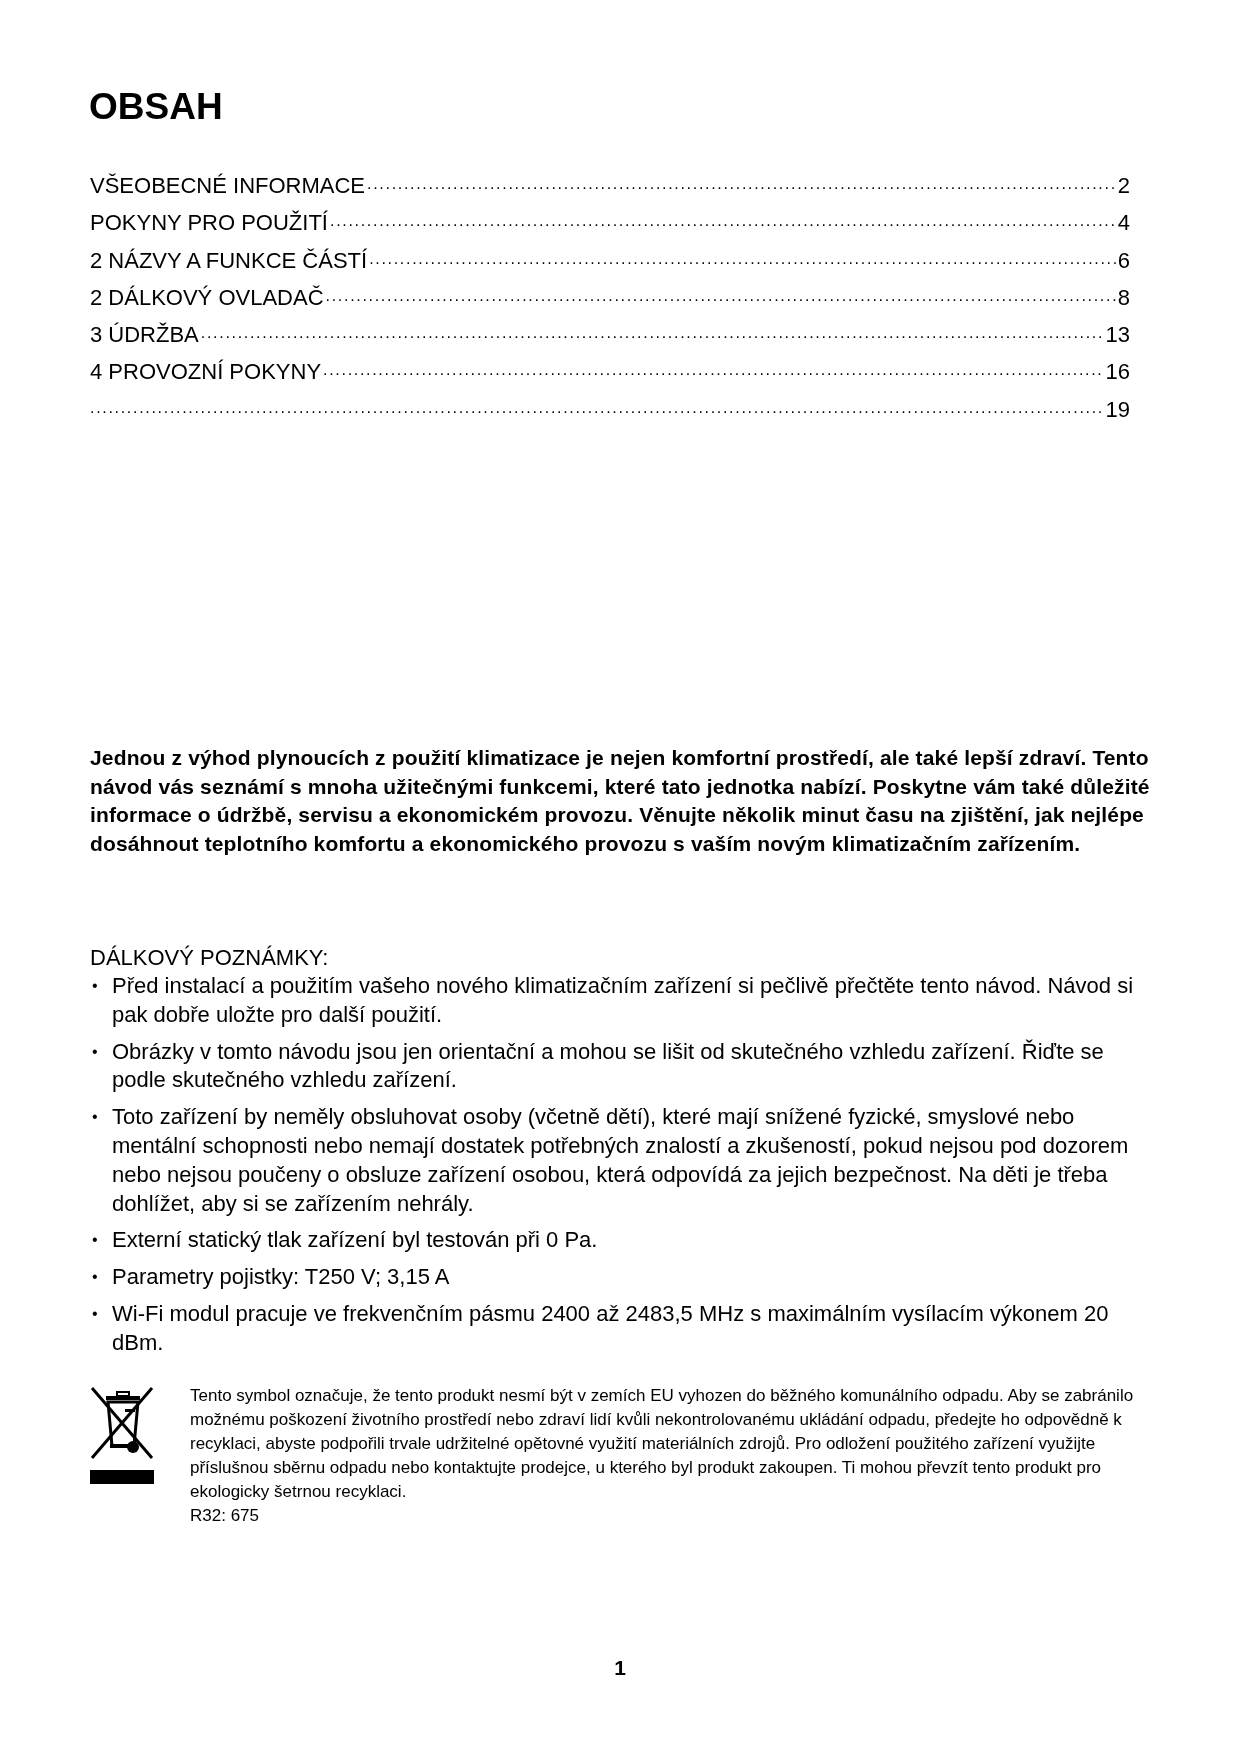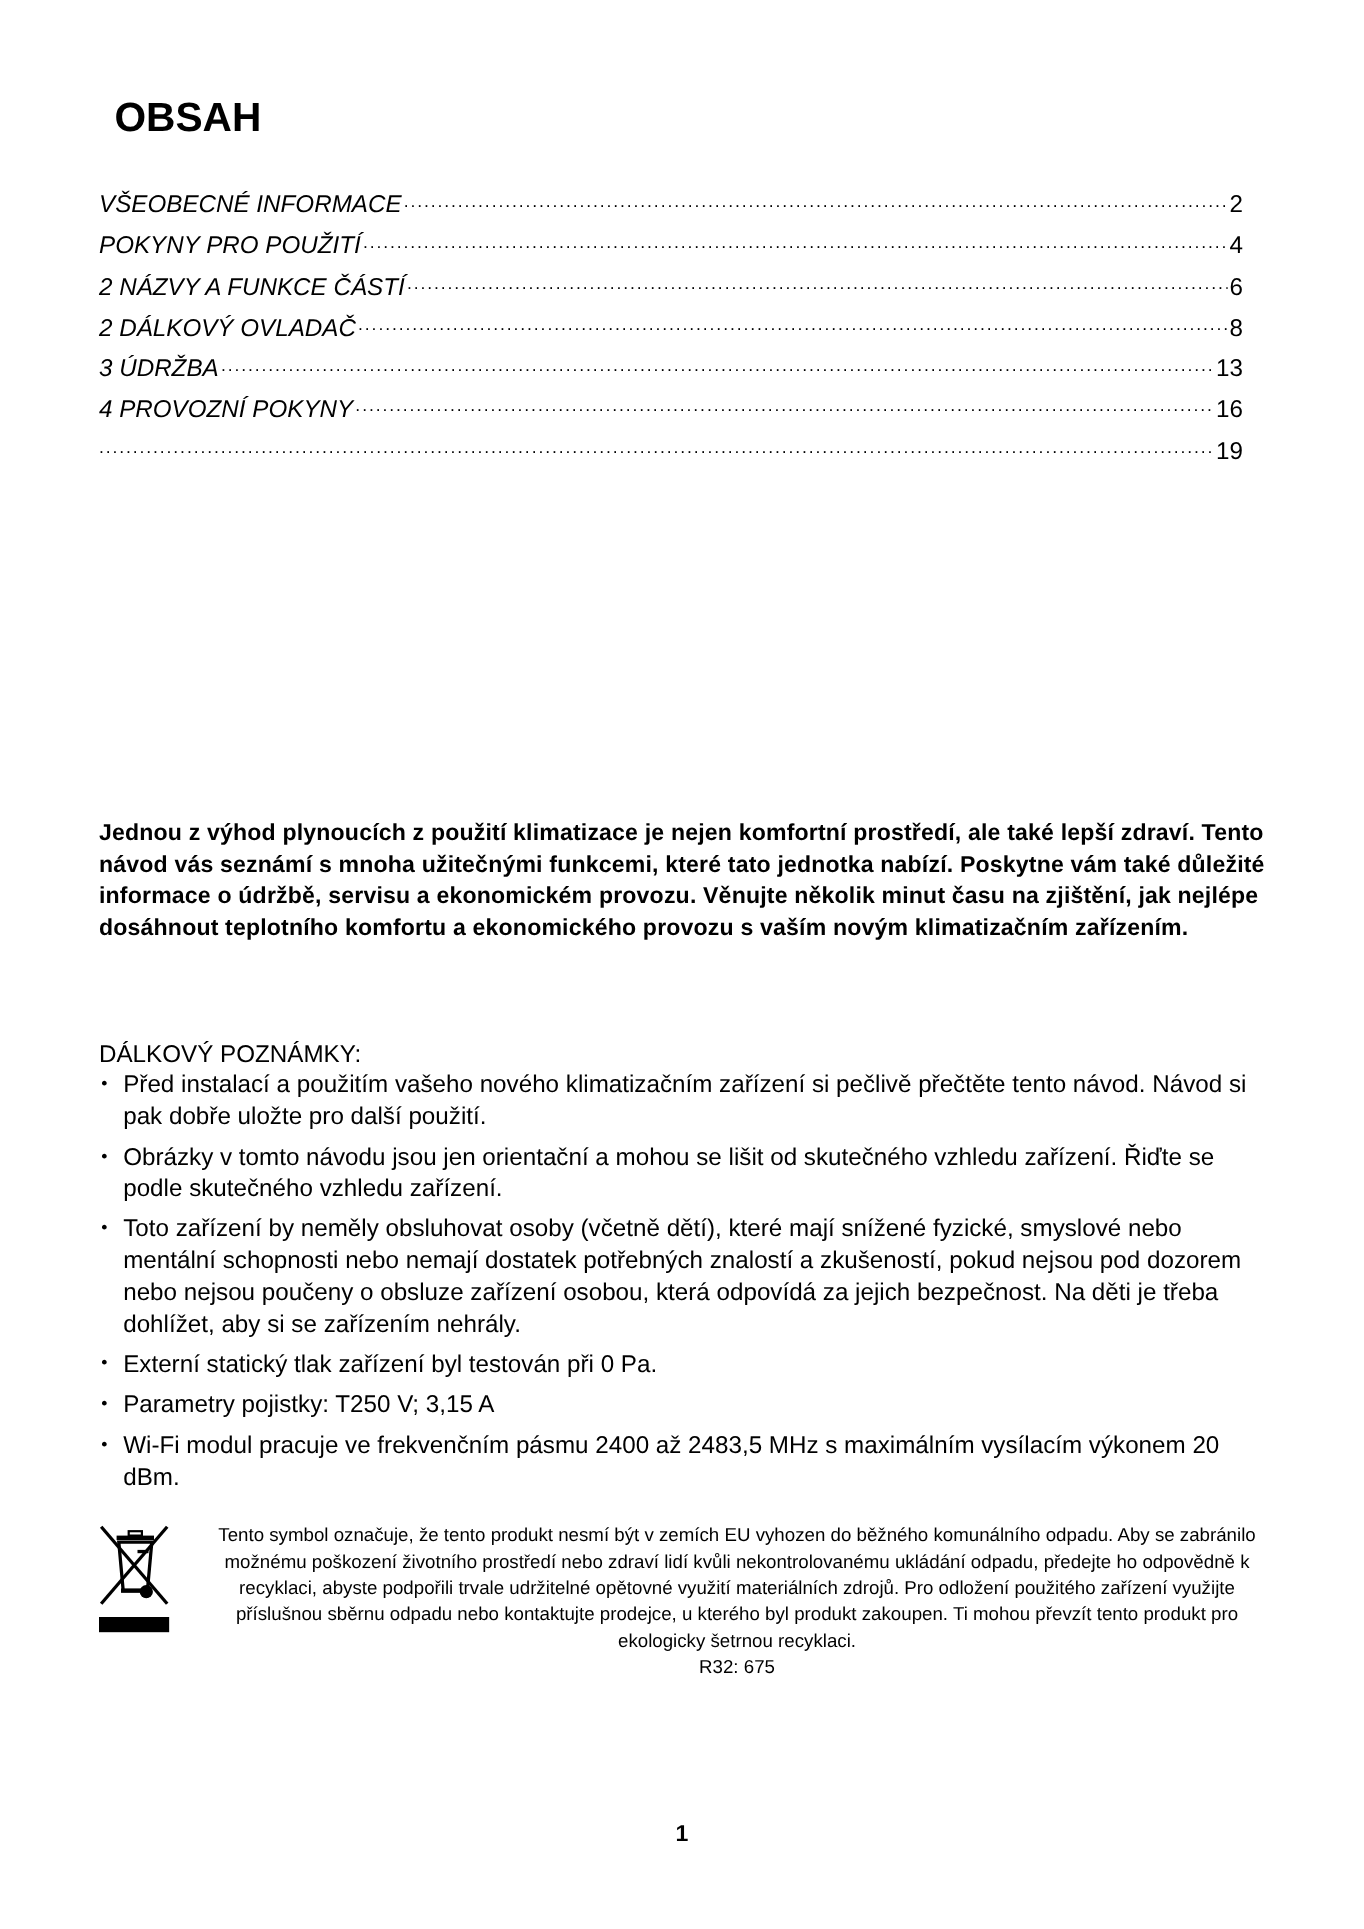--- a/index.html
+++ b/index.html
@@ -8,7 +8,7 @@
       font-family: "Liberation Sans", sans-serif; color: #000000;
     }
     .page-title {
-      position: absolute; left: 104px; top: 86px;
+      position: absolute; left: 89px; top: 86px;
       font-size: 37px; font-weight: bold; letter-spacing: 0px; margin: 0;
     }
     .toc {

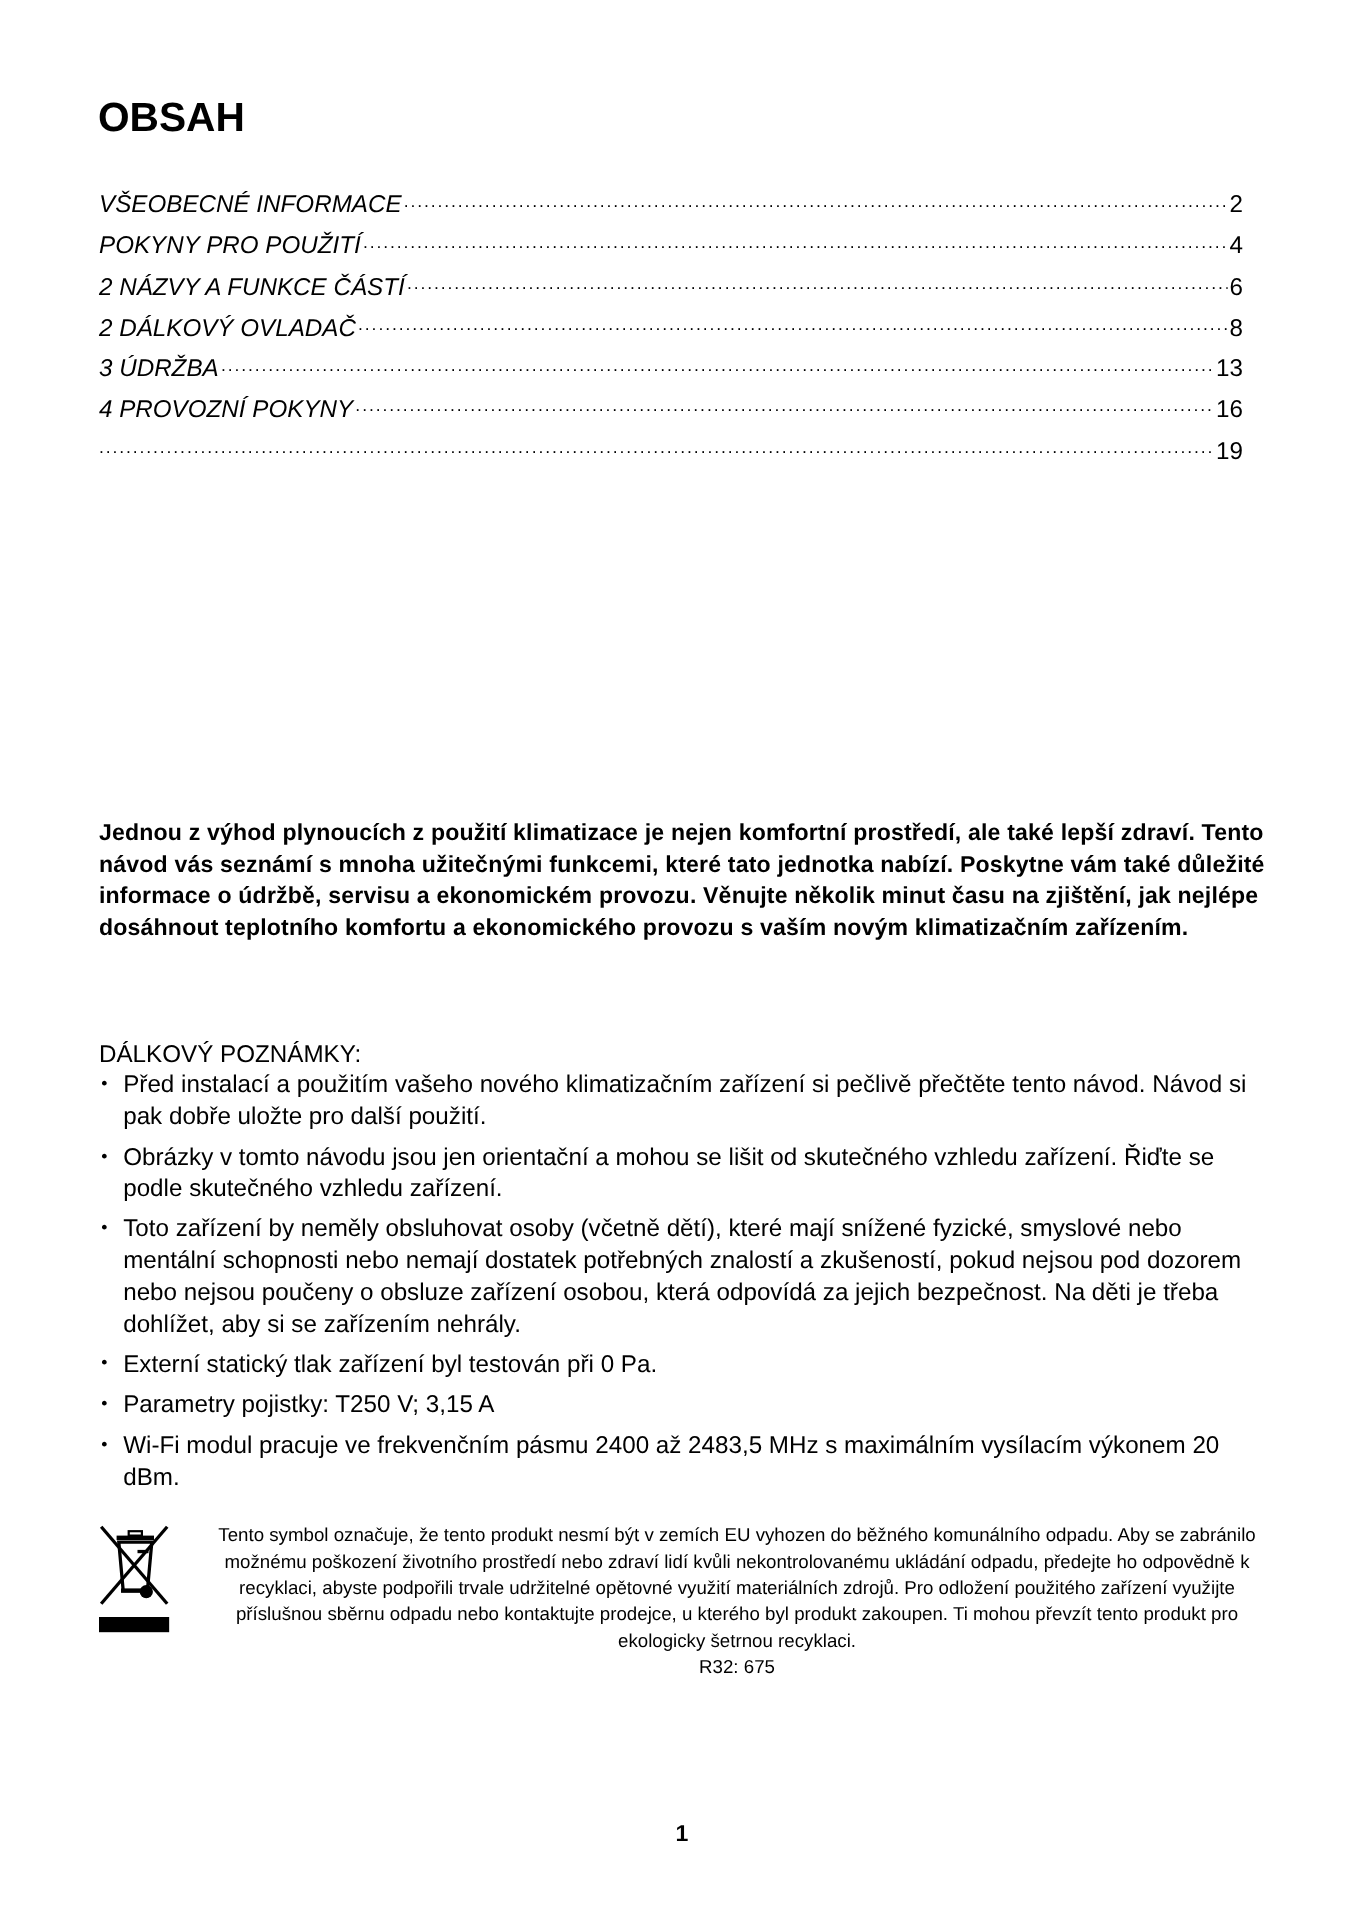--- a/index.html
+++ b/index.html
@@ -19,7 +19,7 @@
       display: flex; align-items: baseline; height: 37.3px;
       font-size: 22px; line-height: 37px; white-space: nowrap;
     }
-    .toc-label { flex: 0 0 auto; padding-right: 2px; font-style: italic; }
+    .toc-label { flex: 0 0 auto; padding-right: 2px; }
     .toc-leader {
       flex: 1 1 auto; overflow: hidden; height: 22px; position: relative;
     }

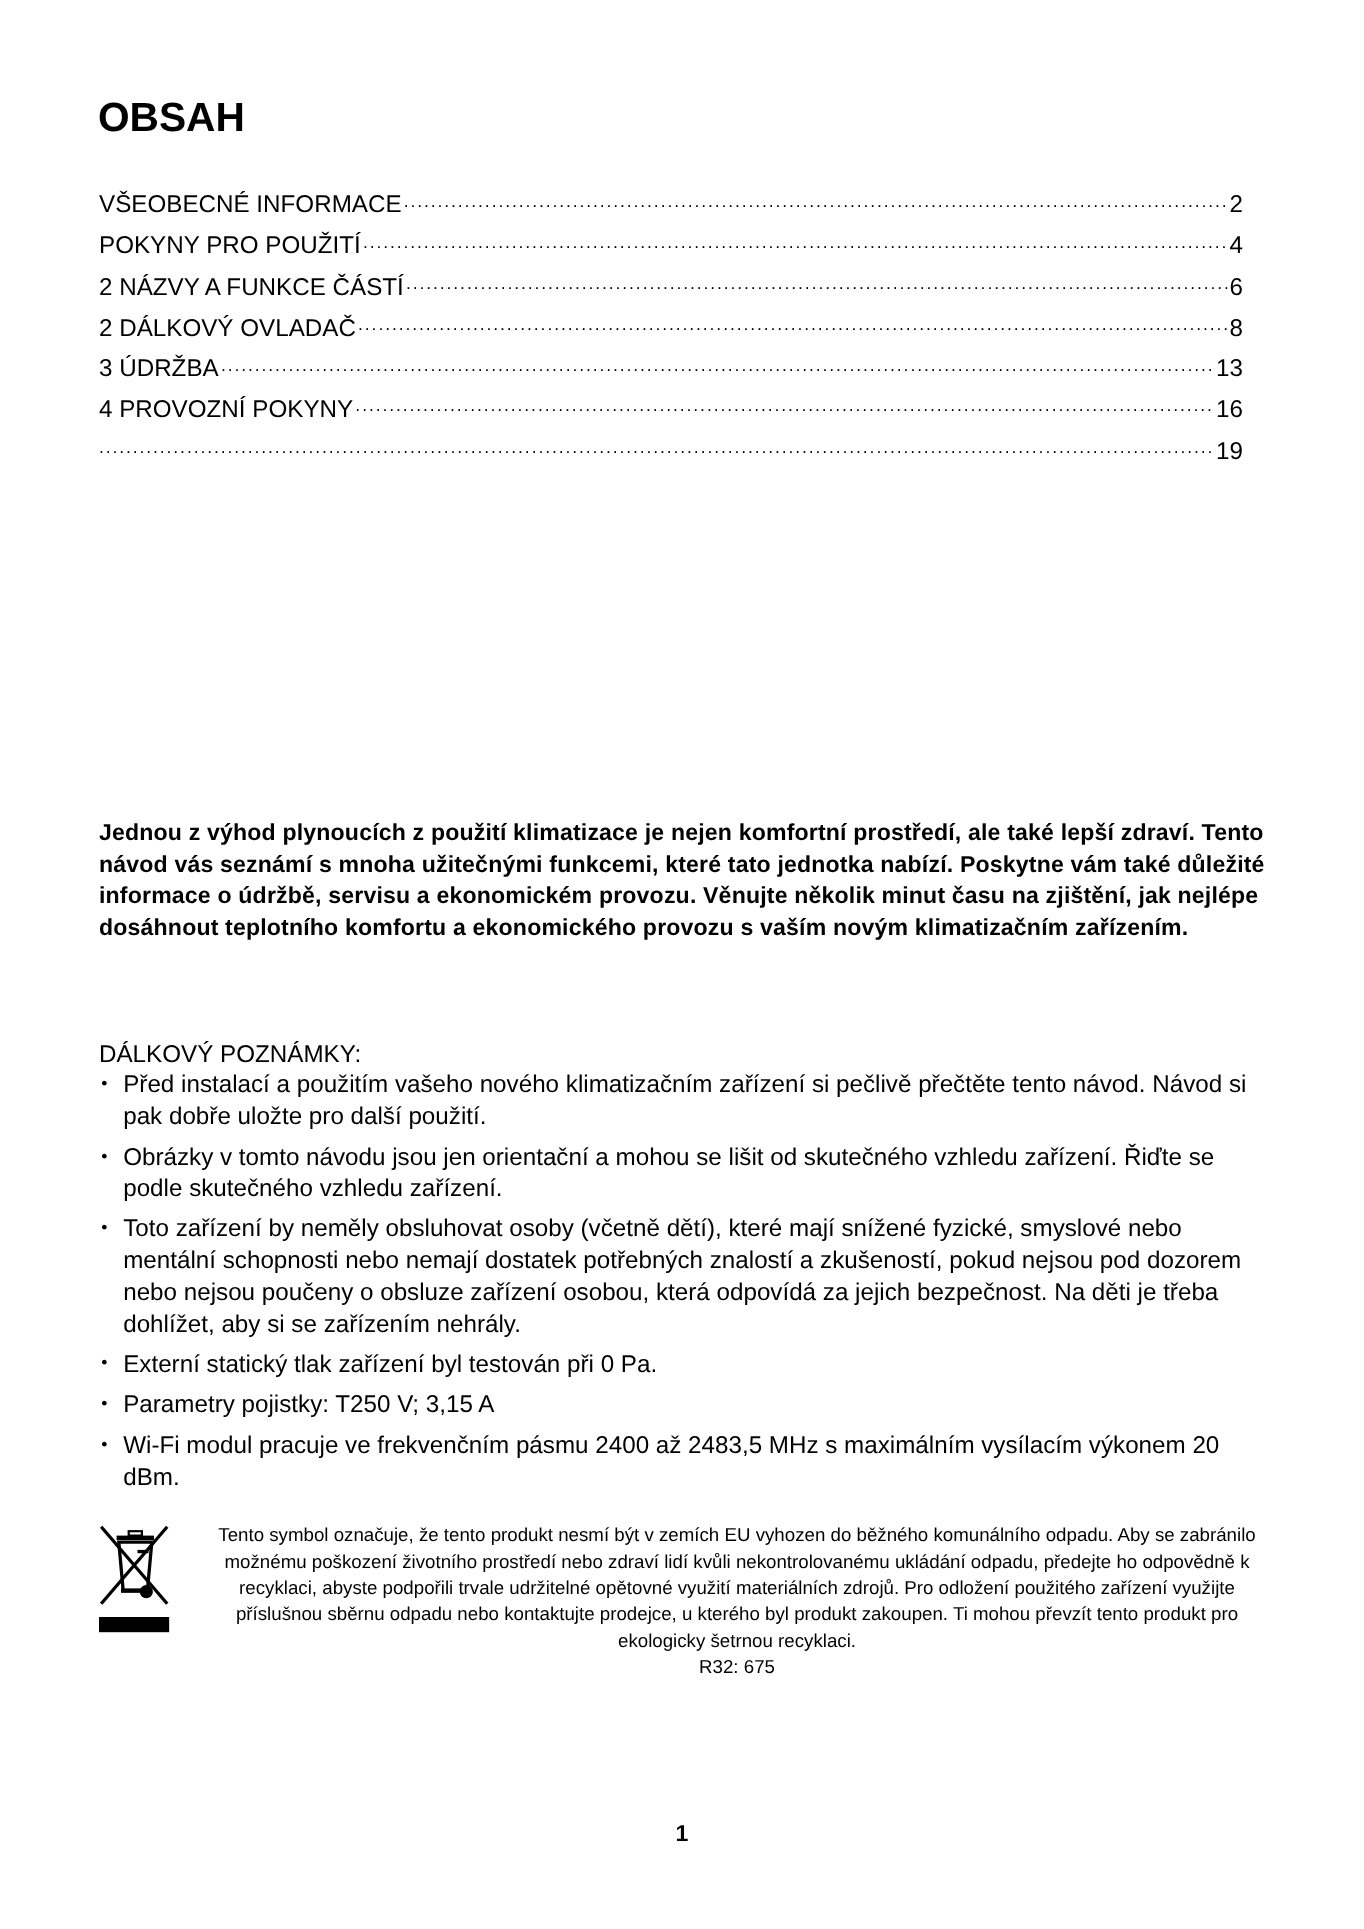--- a/index.html
+++ b/index.html
@@ -61,7 +61,7 @@
     }
     .weee-text {
       position: absolute; left: 100px; top: 0; width: 960px;
-      font-size: 17px; line-height: 24px; margin: 0; text-align: center;
+      font-size: 17px; line-height: 24px; margin: 0;
     }
     .weee-text p { margin: 0; }
 

